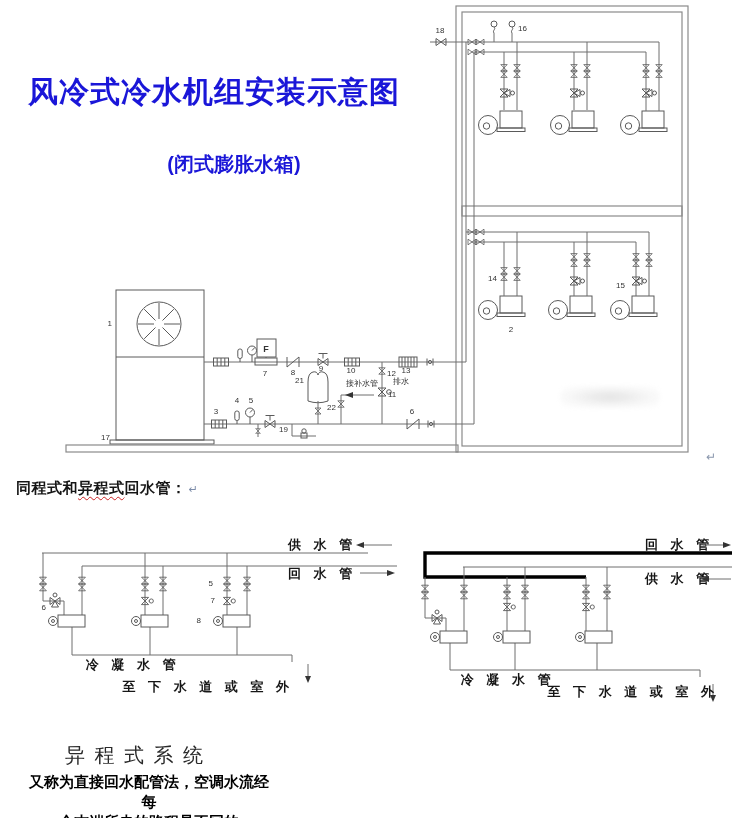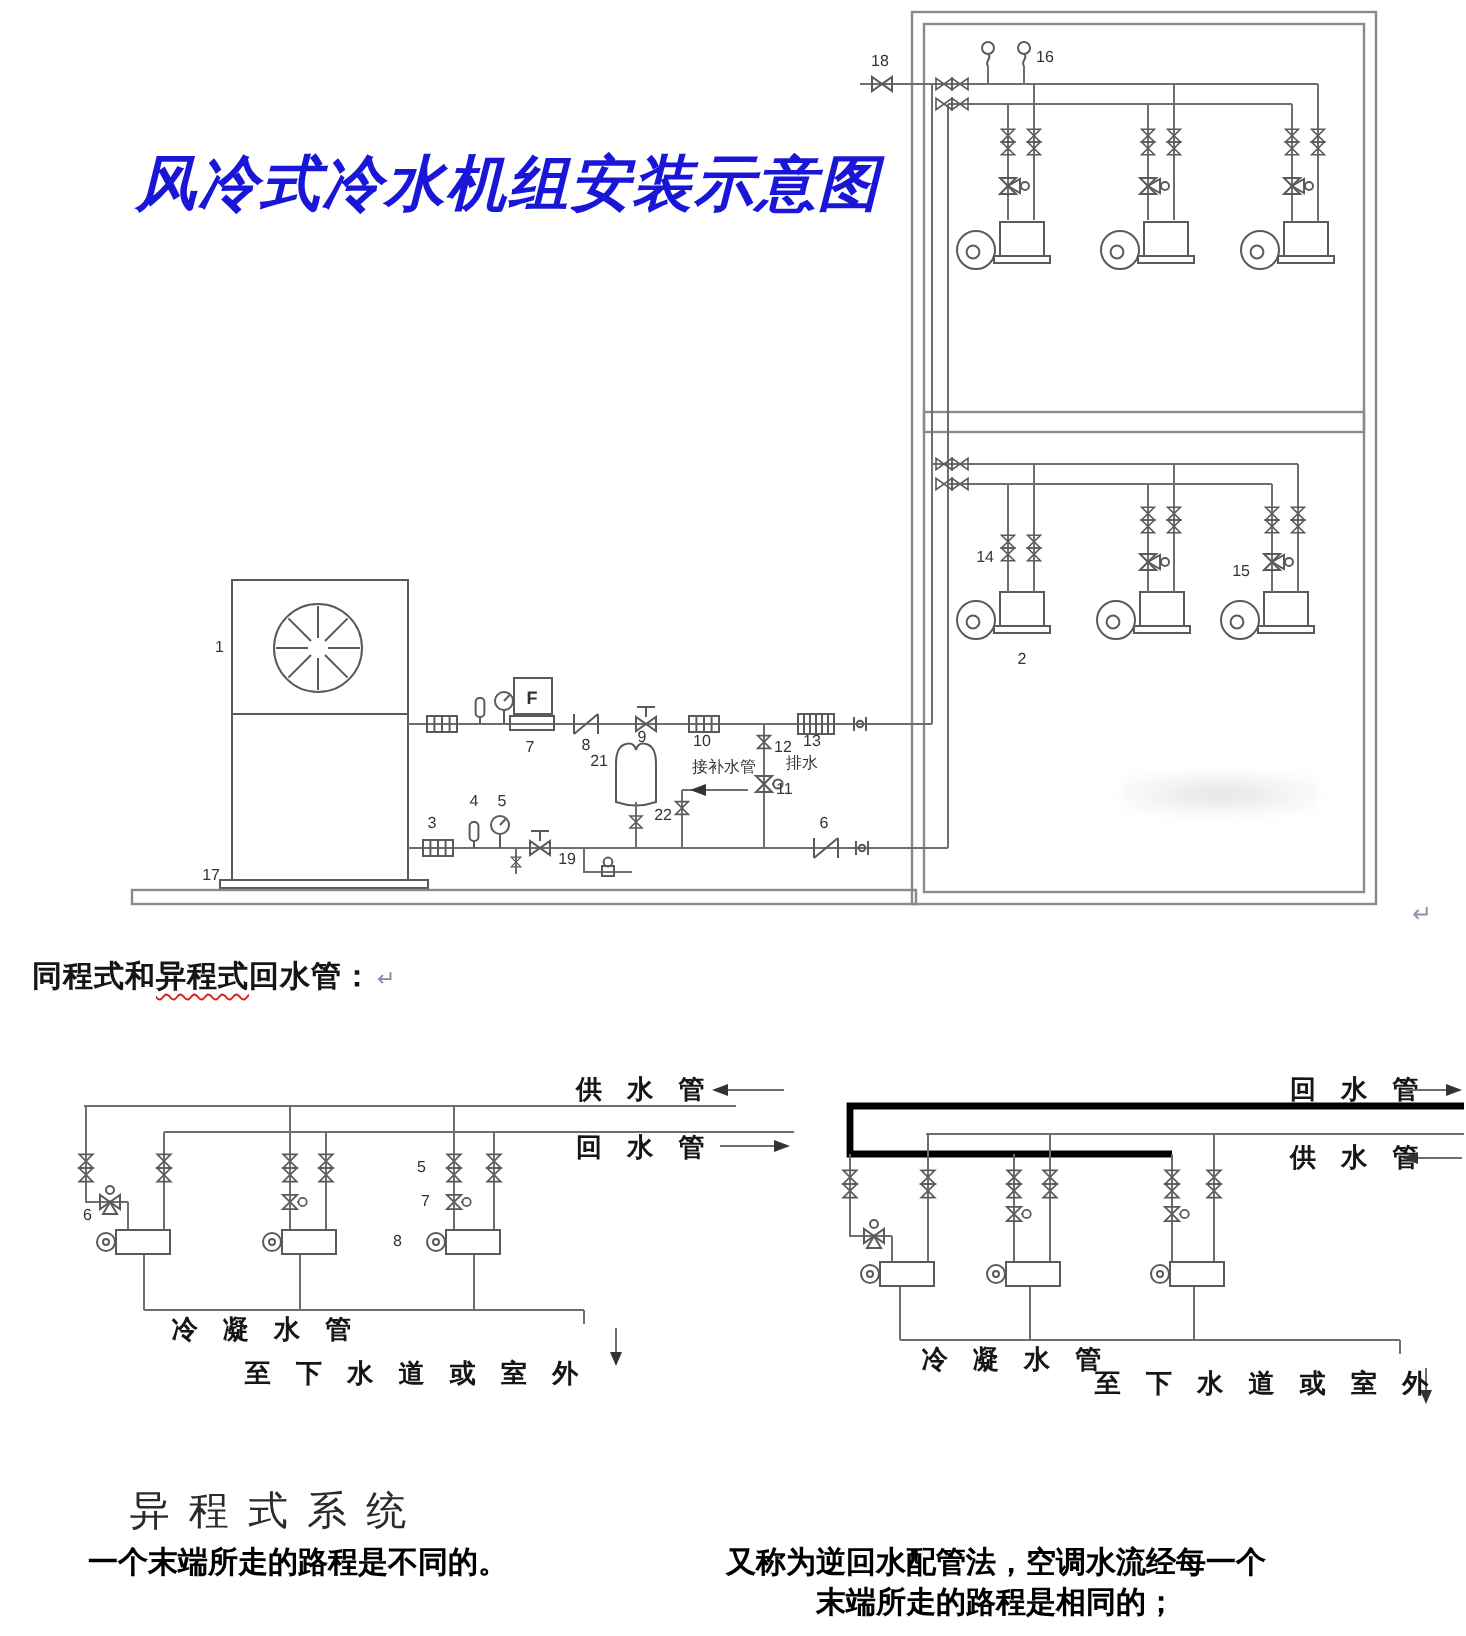--- a/index.html
+++ b/index.html
@@ -8,8 +8,8 @@
   .page { position:absolute; left:0; top:0; width:733px; height:818px; background:#fff; overflow:hidden; }
   .abs { position:absolute; }
 
-  .title { left:28px; top:72px; width:412px; text-align:right;
-           color:var(--title_blue,#1a16d8); font-size:30px; font-weight:bold; letter-spacing:1px;font-style:italic; }
+  .title { left:28px; top:72px; width:412px; text-align:left;
+           color:var(--title_blue,#1a16d8); font-size:30px; font-weight:bold; letter-spacing:1px; }
   .subtitle { left:28px; top:151px; width:412px; text-align:center;
               color:var(--title_blue,#1a16d8); font-size:20px; font-weight:bold; }
 

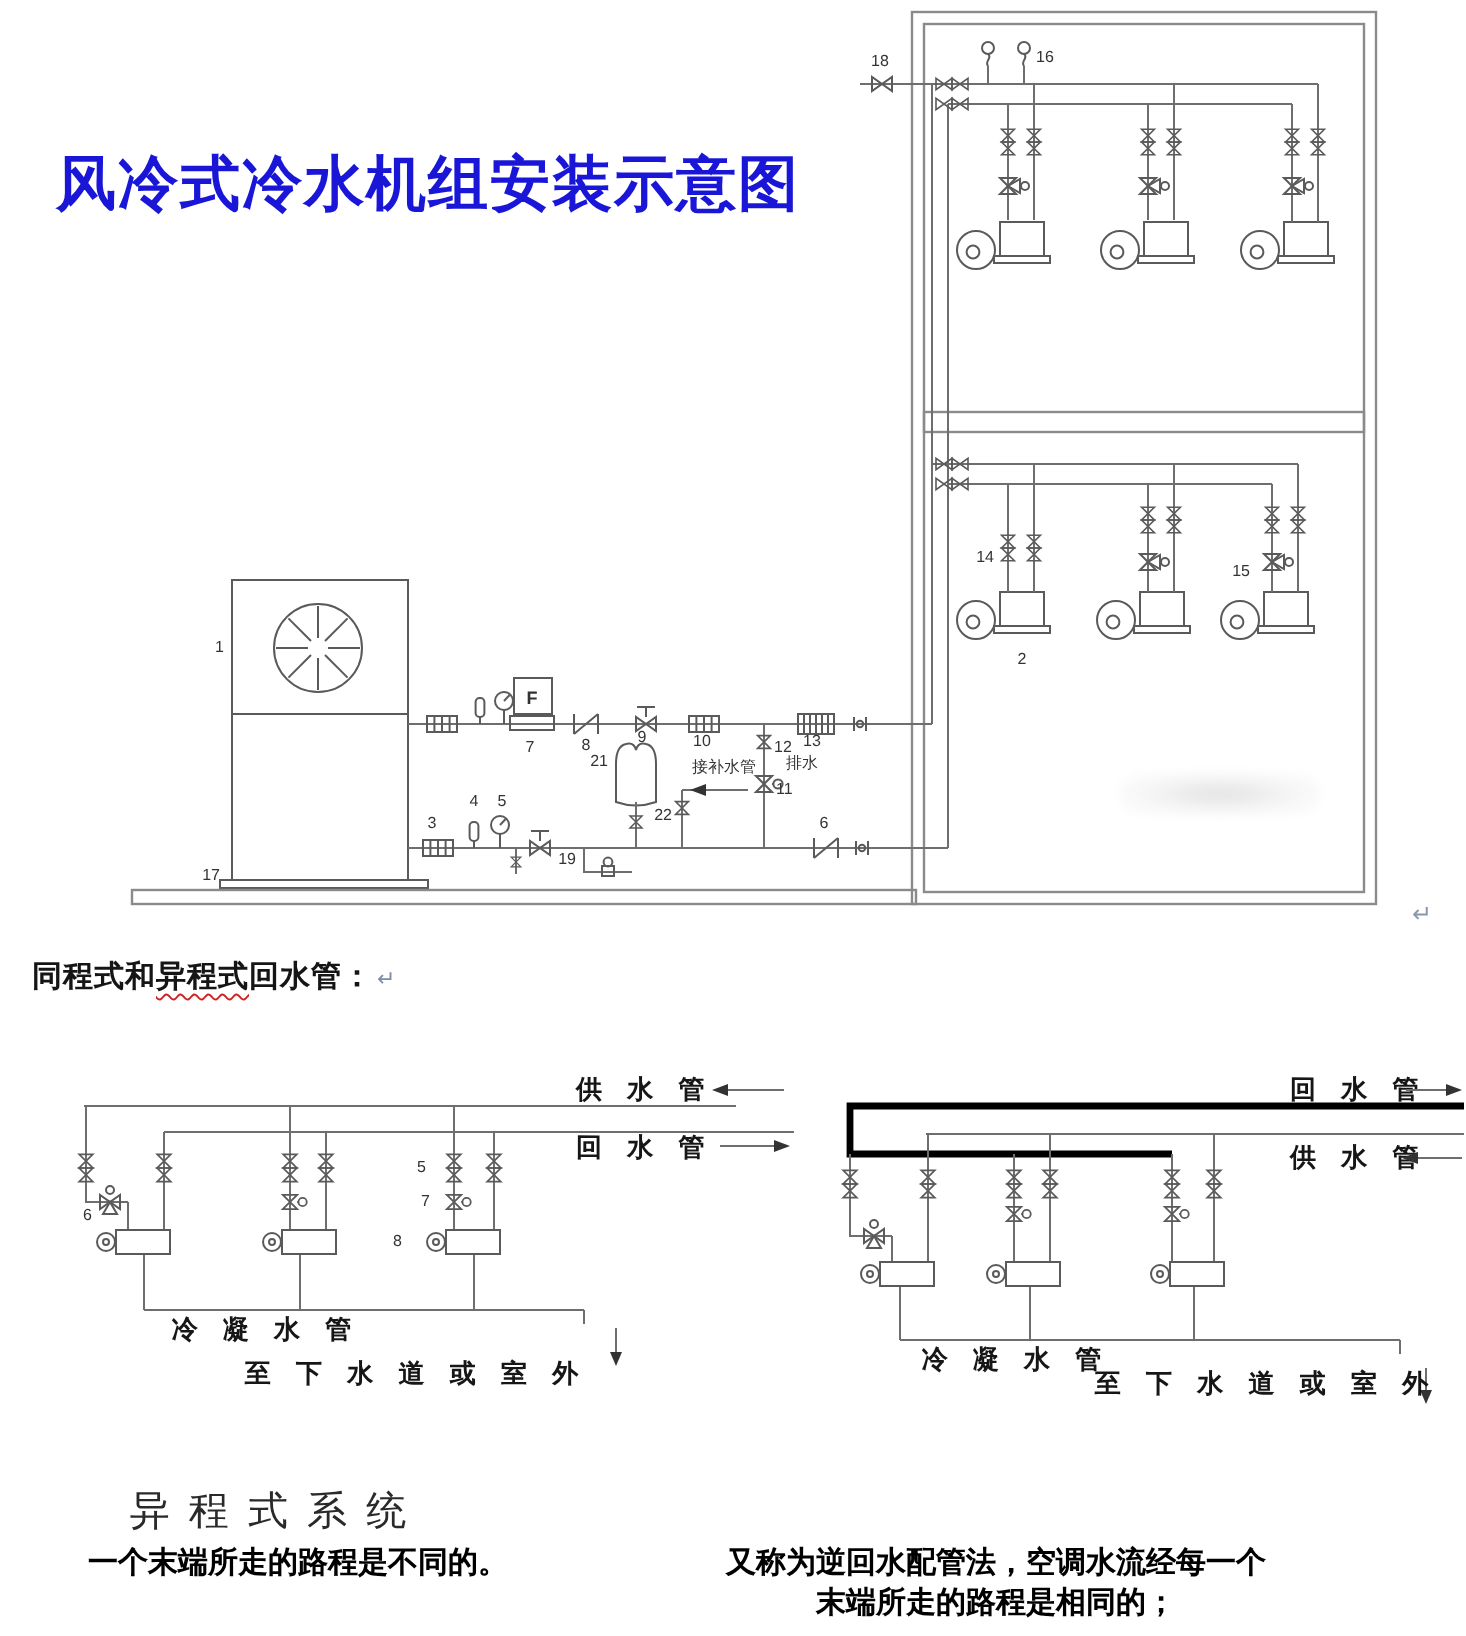--- a/index.html
+++ b/index.html
@@ -47,6 +47,7 @@
 <div class="page">
 
   <div class="abs title">风冷式冷水机组安装示意图</div>
+  <div class="abs subtitle">(闭式膨胀水箱)</div>
 
   <svg class="diag" style="left:0;top:0;width:733px;height:470px" viewBox="0 0 733 470">
     <defs>

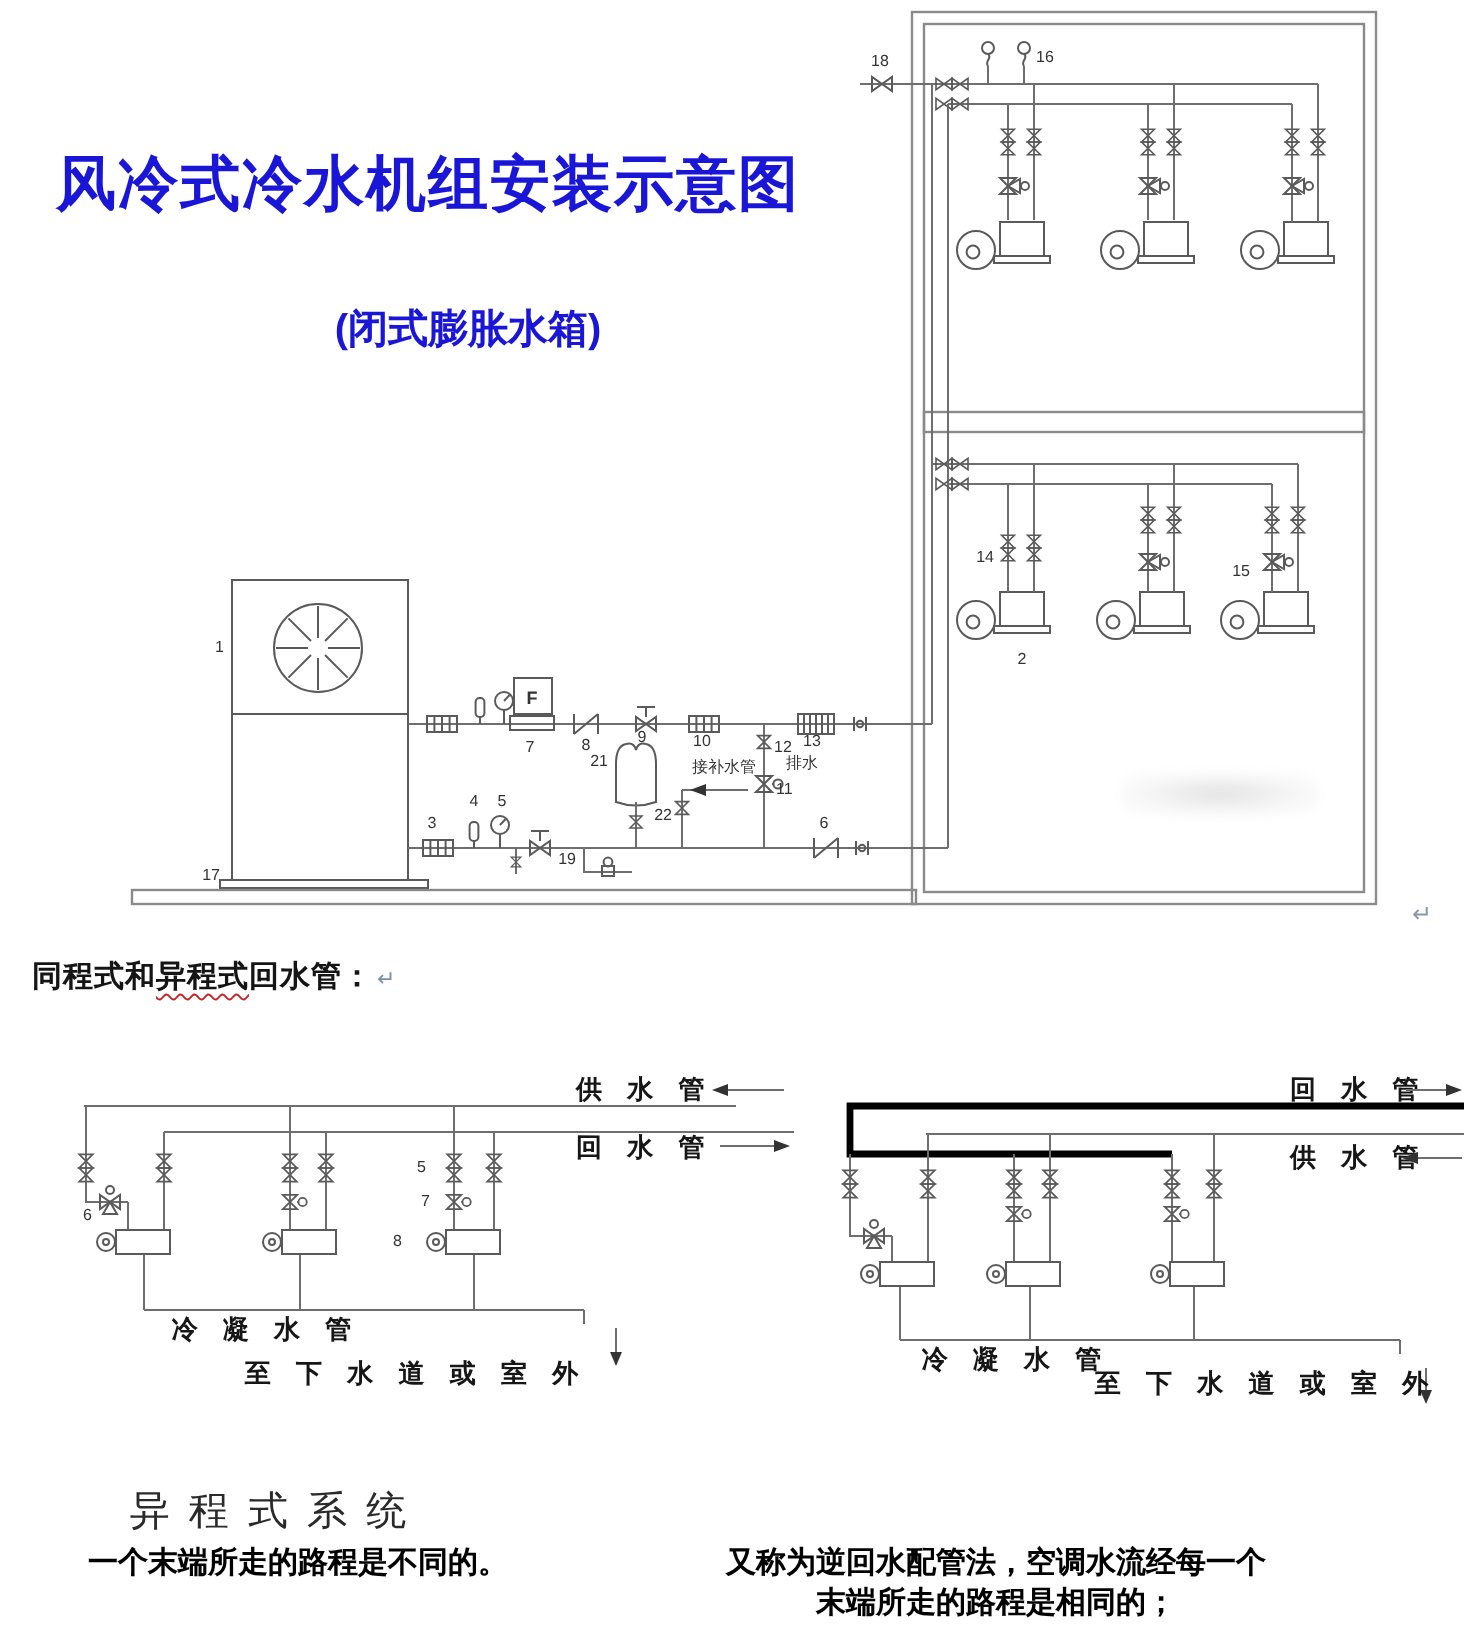--- a/index.html
+++ b/index.html
@@ -369,6 +369,7 @@
   <div class="abs cap cap-left">异 程 式 系 统</div>
 
   <div class="abs desc desc-left">
+    <div>又称为直接回水配管法，空调水流经每</div>
     <div>一个末端所走的路程是不同的。</div>
   </div>
   <div class="abs desc desc-right">

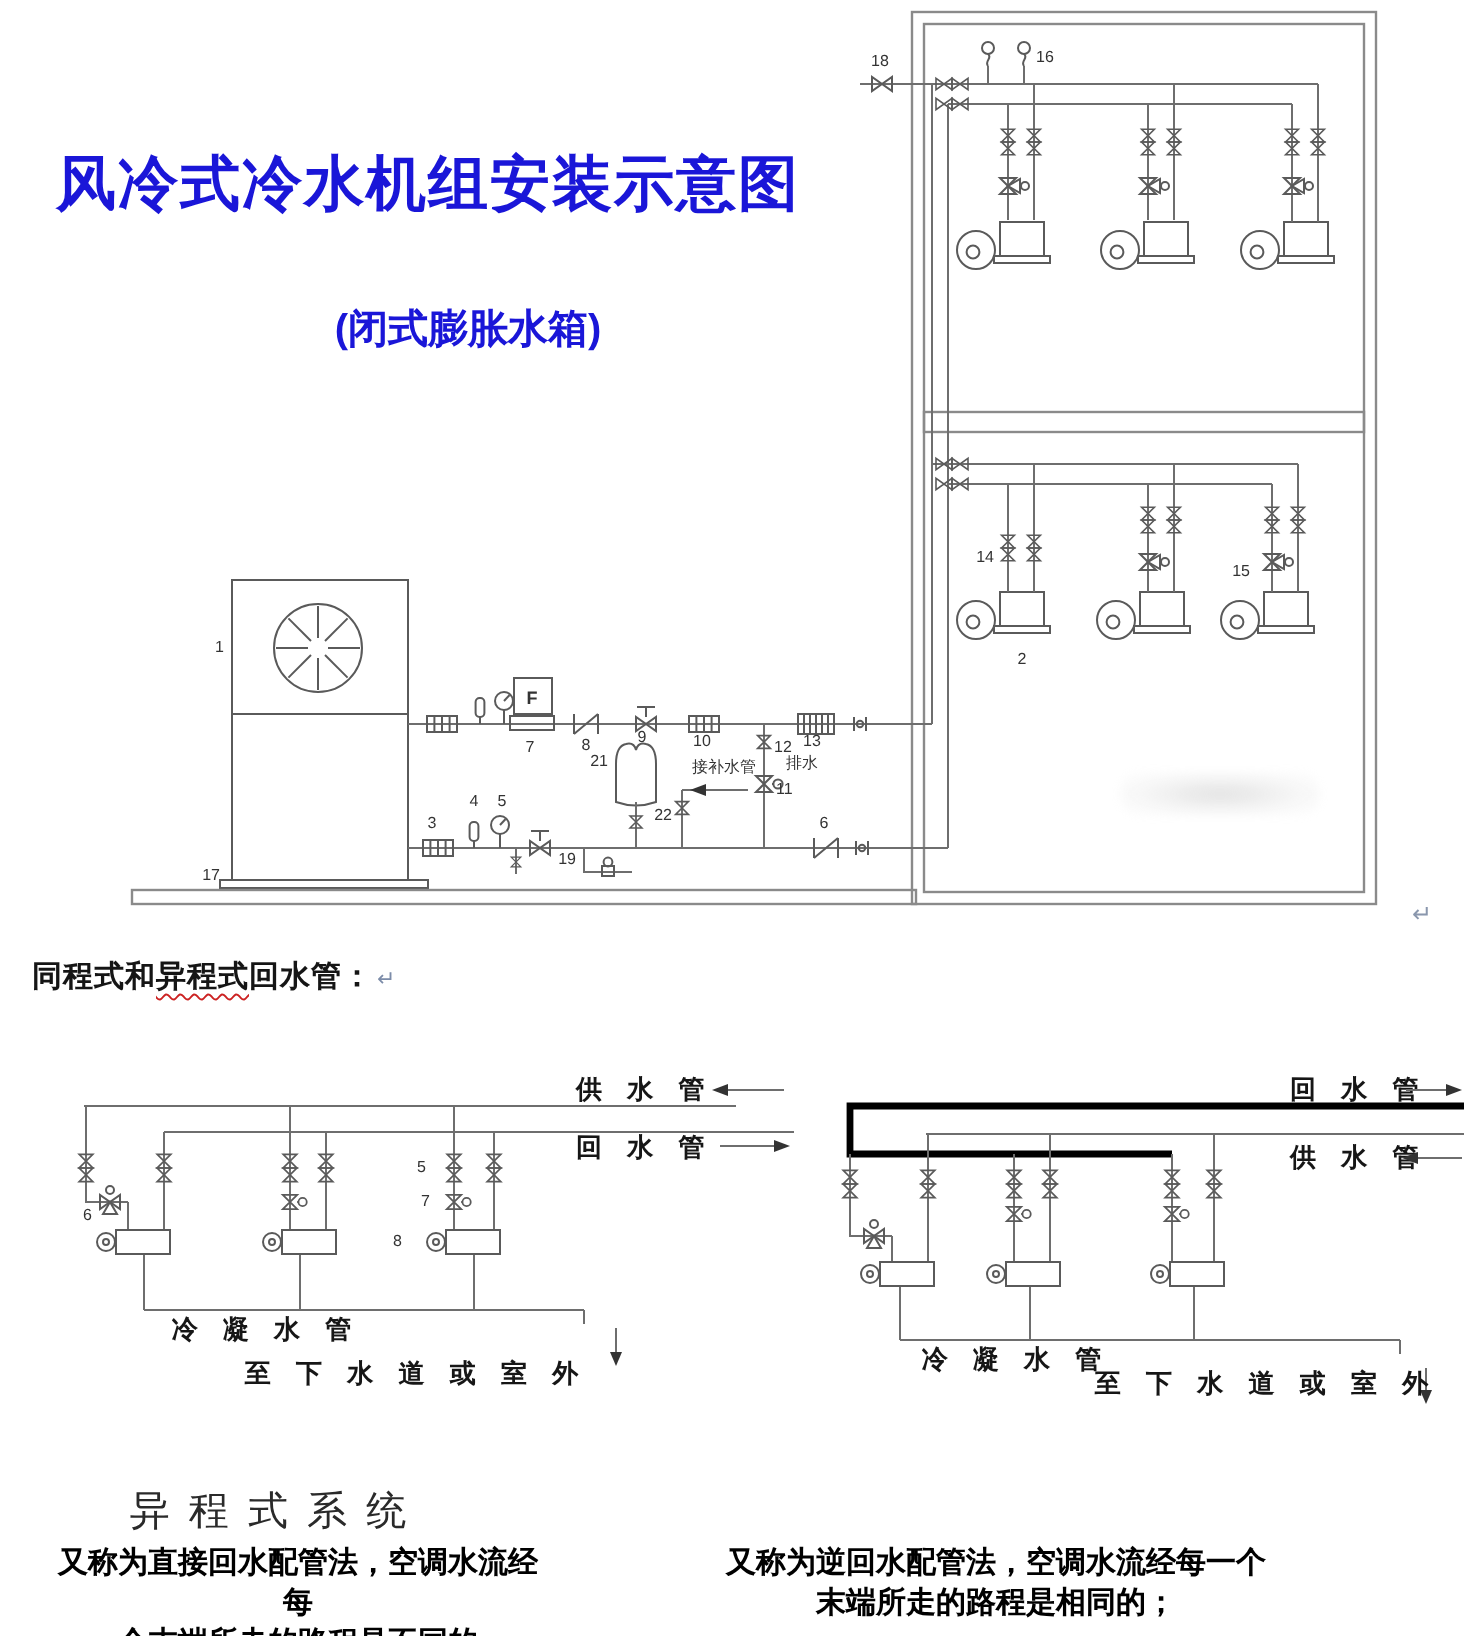--- a/index.html
+++ b/index.html
@@ -372,10 +372,6 @@
     <div>又称为直接回水配管法，空调水流经每</div>
     <div>一个末端所走的路程是不同的。</div>
   </div>
-  <div class="abs desc desc-right">
-    <div>又称为逆回水配管法，空调水流经每一个</div>
-    <div>末端所走的路程是相同的；</div>
-  </div>
 
 </div>
 

